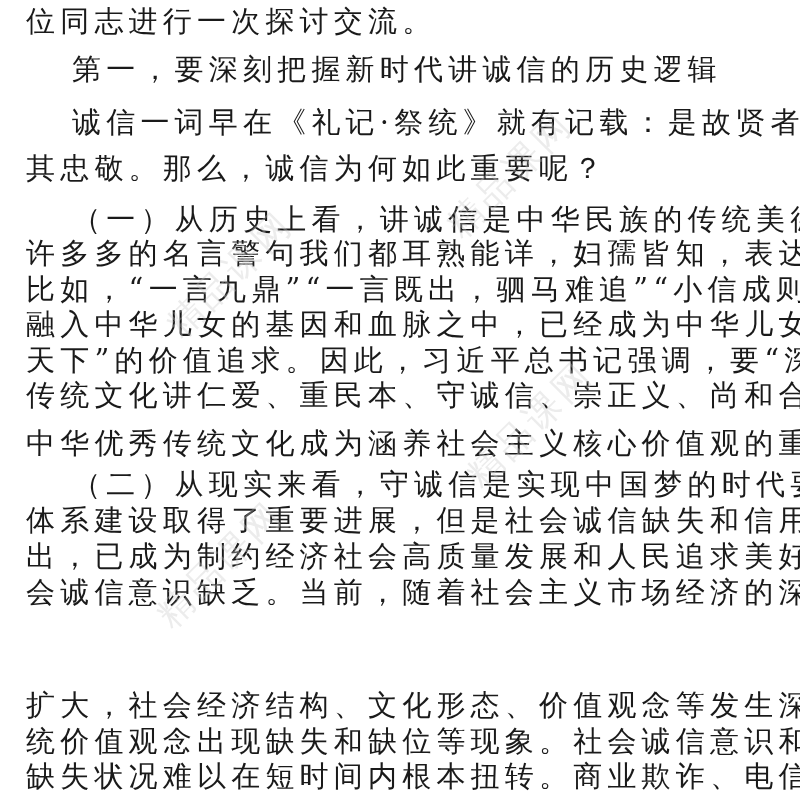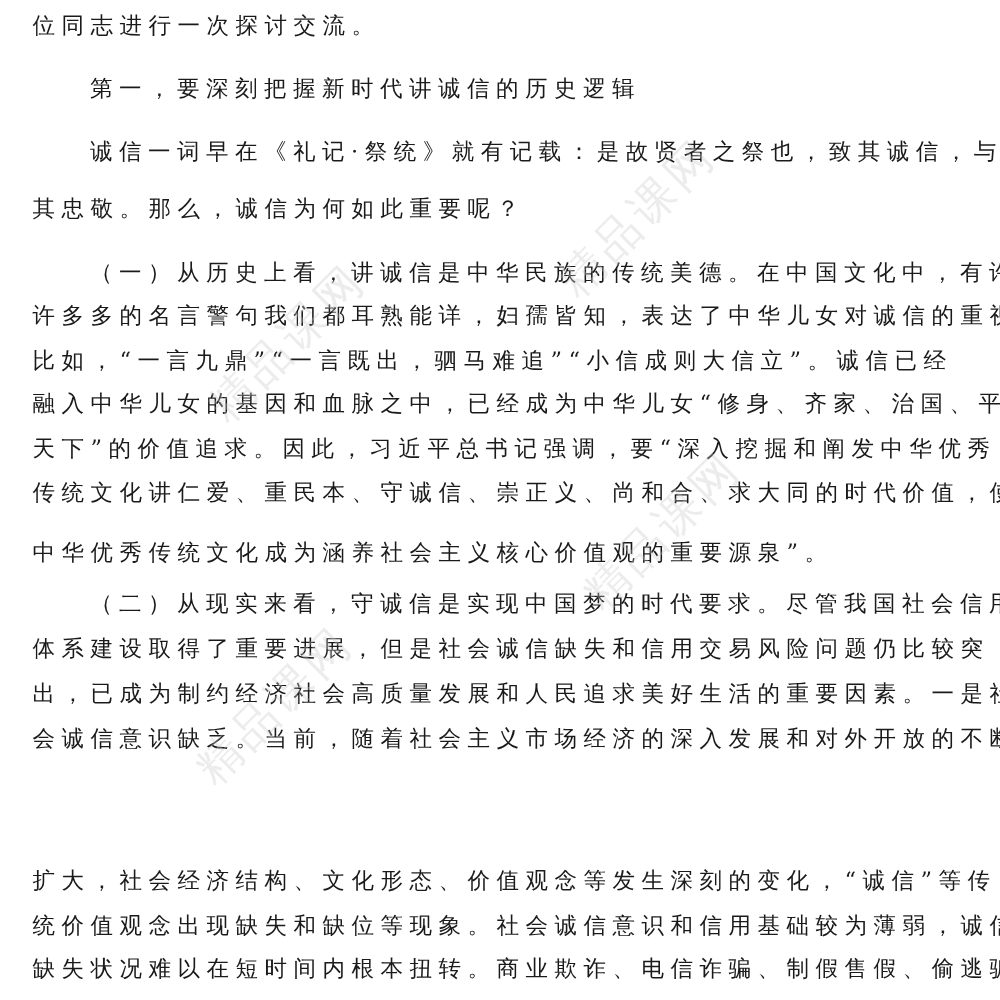--- a/index.html
+++ b/index.html
@@ -26,7 +26,7 @@
       position: absolute;
       left: 26px;
       width: 750px;
-      font-size: 18px;
+      font-size: 29px;
       line-height: 30px;
       height: 30px;
       white-space: nowrap;

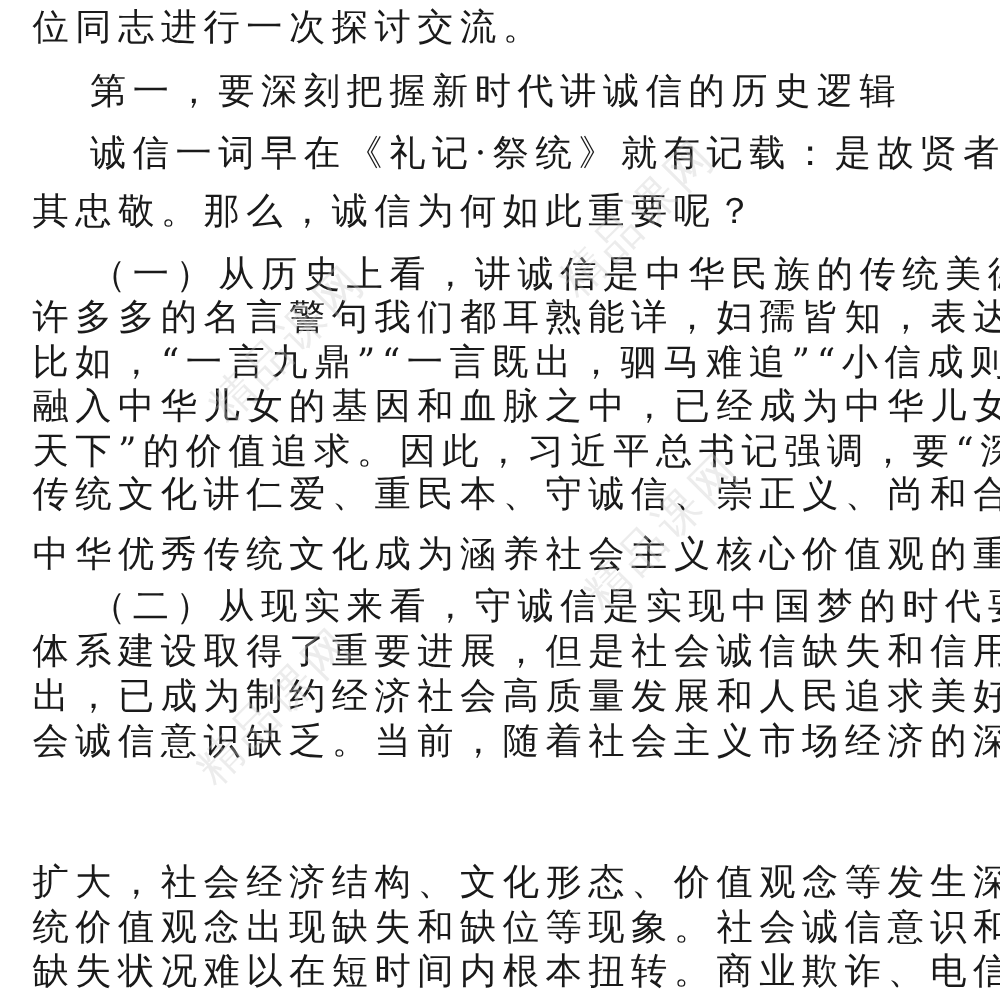--- a/index.html
+++ b/index.html
@@ -51,7 +51,7 @@
 <div class="page">
   <div id="lines">
       <div class="line" style="top: 6px;">位同志进行一次探讨交流。</div>
-      <div class="line indent" style="top: 57px;">第一，要深刻把握新时代讲诚信的历史逻辑</div>
+      <div class="line indent" style="top: 57px; font-family: Liberation Mono, monospace;">第一，要深刻把握新时代讲诚信的历史逻辑</div>
       <div class="line indent" style="top: 107px;">诚信一词早在《礼记·祭统》就有记载：是故贤者之祭也，致其诚信，与</div>
       <div class="line" style="top: 153px;">其忠敬。那么，诚信为何如此重要呢？</div>
       <div class="line indent" style="top: 204px;">（一）从历史上看，讲诚信是中华民族的传统美德。在中国文化中，有许</div>

